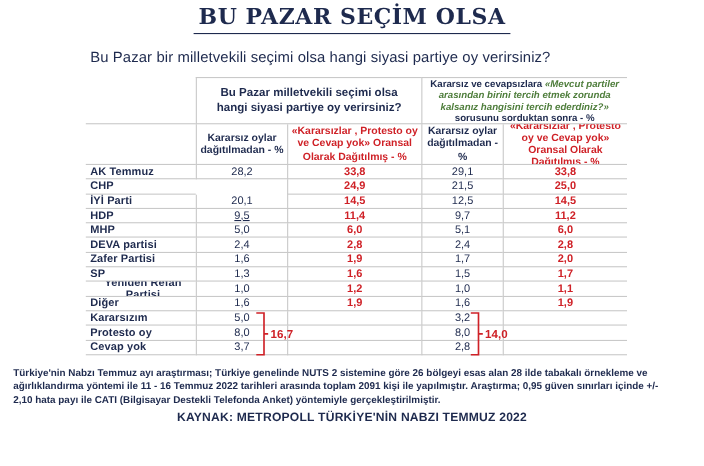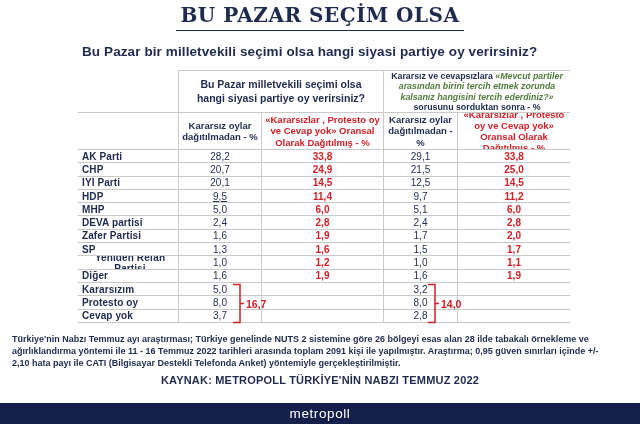--- a/index.html
+++ b/index.html
@@ -15,7 +15,7 @@
     border-bottom:1.5px solid var(--navy,#1e2a4e); padding:0 4px 3px 4px;
   }
   .question {
-    position:absolute; left:82px; top:44px; font-size:13.5px; font-weight:700;
+    position:absolute; left:82px; top:44px; font-size:13.5px; font-weight:400;
     color:var(--navy,#1e2a4e); letter-spacing:0.1px;
   }
   .grid {

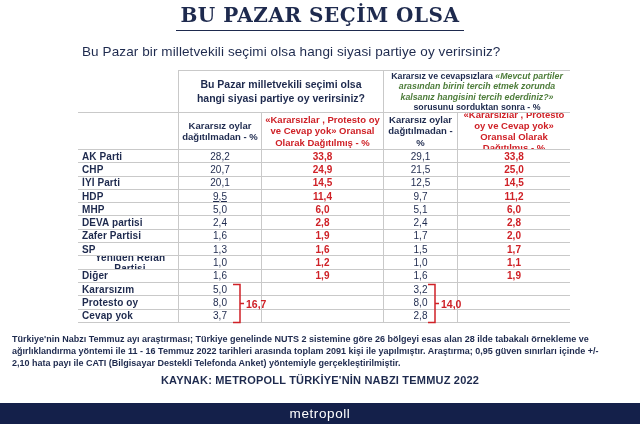--- a/index.html
+++ b/index.html
@@ -95,7 +95,7 @@
     <div class="cell sh sh-navy sh-c4 bl">Kararsız oylar dağıtılmadan - %</div>
     <div class="cell sh sh-red sh-c5 bl">«Kararsızlar , Protesto oy ve Cevap yok»  Oransal Olarak Dağıtılmış - %</div>
 
-  <div class="cell c-label" style="grid-area: 3 / 1;">AK Parti</div>
+  <div class="cell c-label" style="grid-area: 3 / 1;">AK Temmuz</div>
       <div class="cell c-navy bl" style="grid-area: 3 / 2;">28,2</div>
       <div class="cell c-red bl" style="grid-area: 3 / 3;">33,8</div>
       <div class="cell c-navy bl" style="grid-area: 3 / 4;">29,1</div>

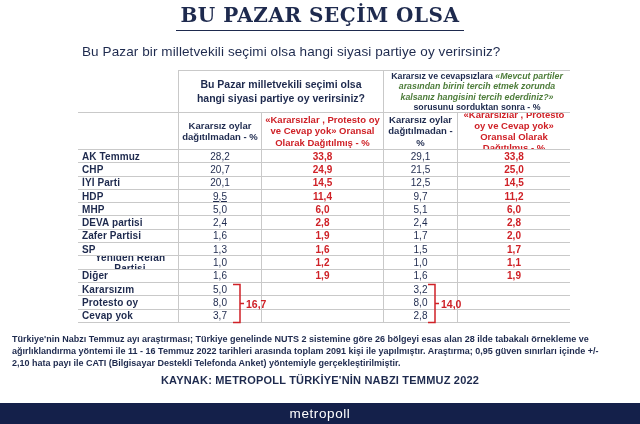--- a/index.html
+++ b/index.html
@@ -101,7 +101,6 @@
       <div class="cell c-navy bl" style="grid-area: 3 / 4;">29,1</div>
       <div class="cell c-red bl" style="grid-area: 3 / 5;">33,8</div>
       <div class="cell c-label" style="grid-area: 4 / 1;">CHP</div>
-      <div class="cell c-navy bl" style="grid-area: 4 / 2;">20,7</div>
       <div class="cell c-red bl" style="grid-area: 4 / 3;">24,9</div>
       <div class="cell c-navy bl" style="grid-area: 4 / 4;">21,5</div>
       <div class="cell c-red bl" style="grid-area: 4 / 5;">25,0</div>

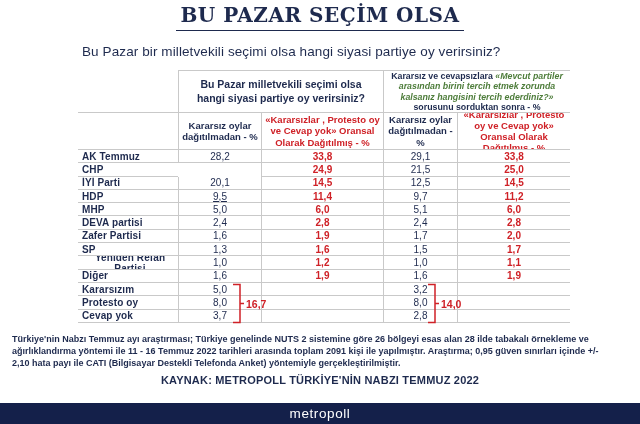--- a/index.html
+++ b/index.html
@@ -179,9 +179,6 @@
 
   <div class="kaynak">KAYNAK: METROPOLL TÜRKİYE'NİN NABZI TEMMUZ 2022</div>
 
-  <div class="logo-bar">
-    <span class="logo-text">metropoll</span>
-  </div>
 
 </div>
 

